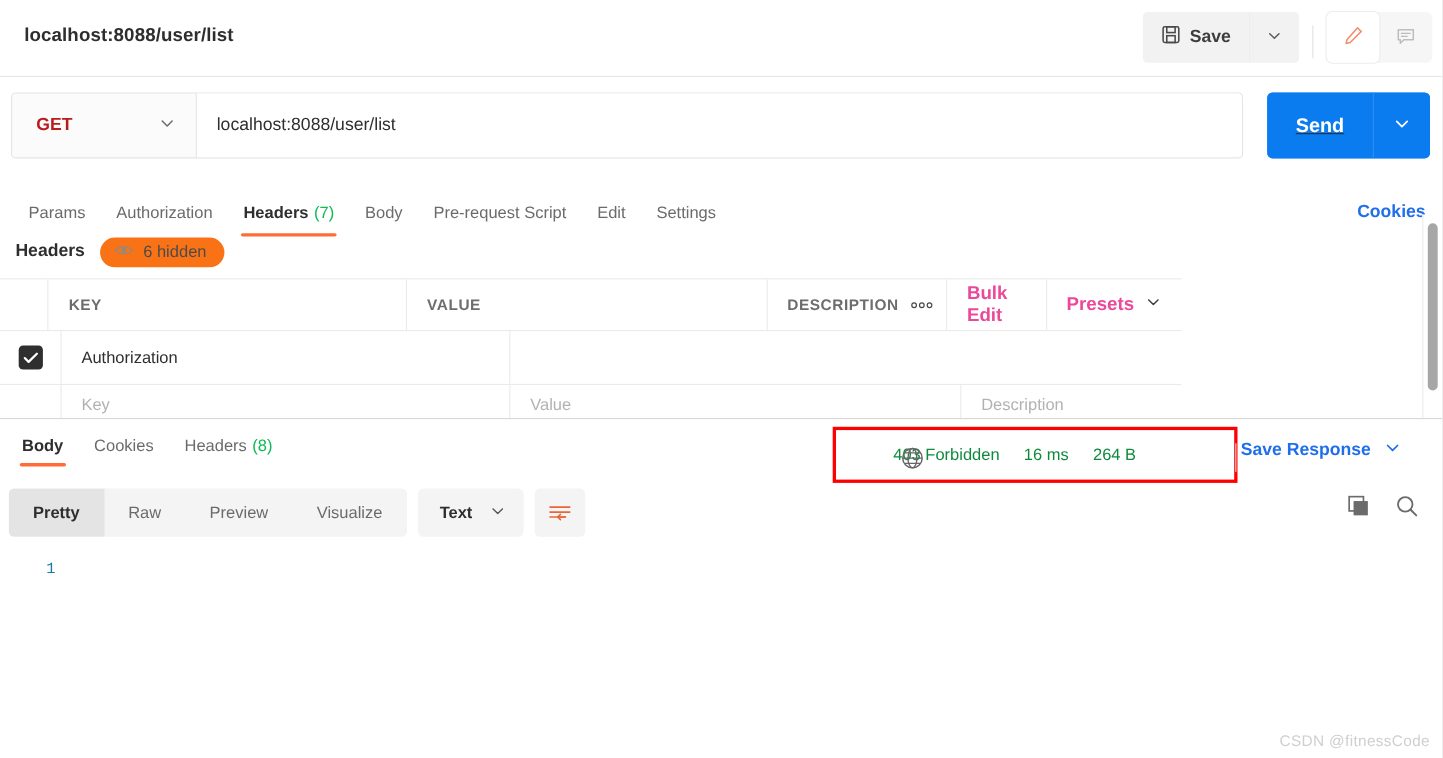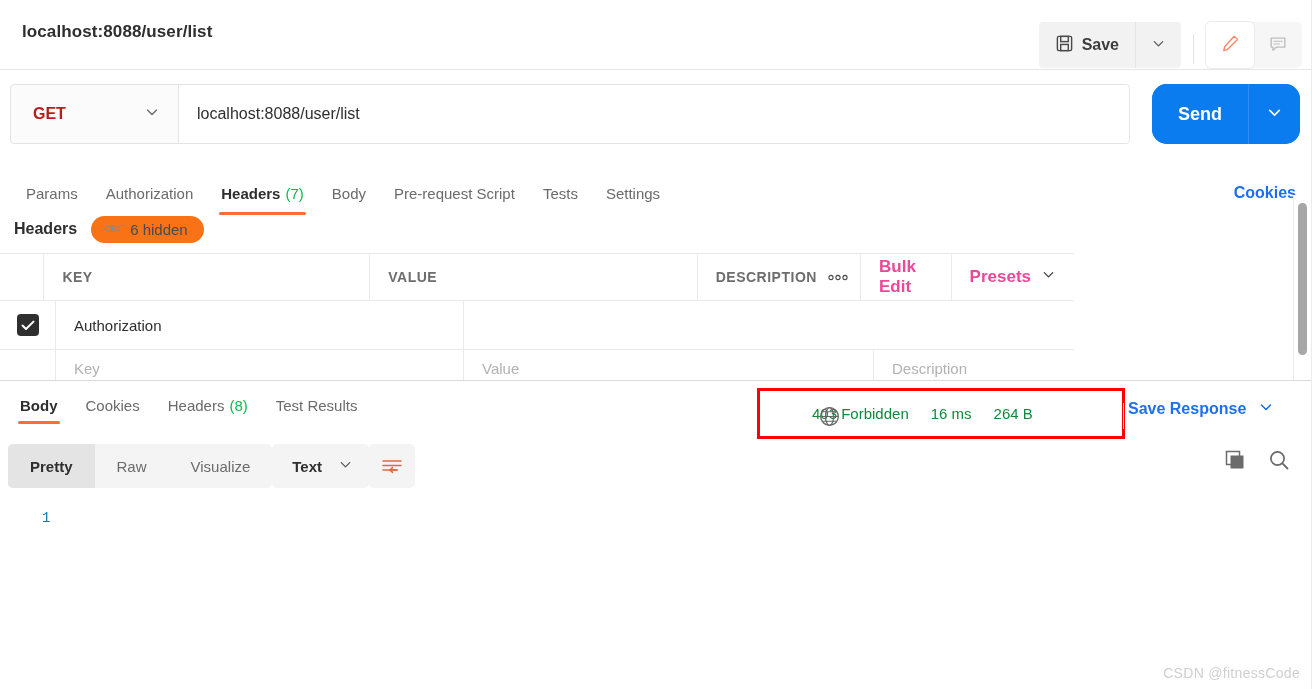--- a/index.html
+++ b/index.html
@@ -24,7 +24,7 @@
     font-size: 17px; font-weight: 700; color:#2e2e2e;
     letter-spacing:0.1px;
   }
-  .top-actions { position:absolute; right:10px; top:22px; display:flex; align-items:center; }
+  .top-actions { position:absolute; right:10px; top:11px; display:flex; align-items:center; }
   .save-group { display:flex; align-items:stretch; margin-right:10px; }
   .save-btn {
     display:flex; align-items:center; gap:8px;

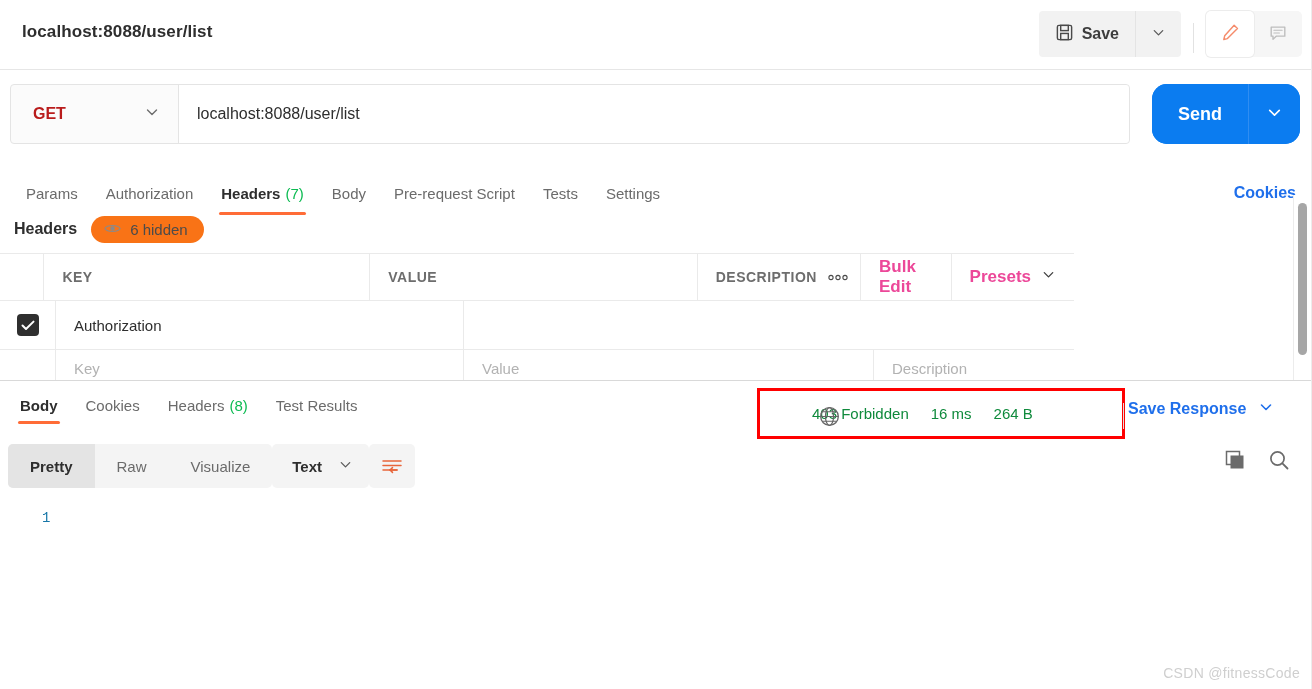--- a/index.html
+++ b/index.html
@@ -68,7 +68,7 @@
   }
   .send-group {
     position:absolute; right:12px; top:14px; display:flex; align-items:stretch;
-    border-radius:15px; overflow:hidden; background:#0b7cf0;
+    border-radius:5px; overflow:hidden; background:#0b7cf0;text-decoration:underline;
   }
   .send-btn {
     border:none; background:#0b7cf0; color:#fff;

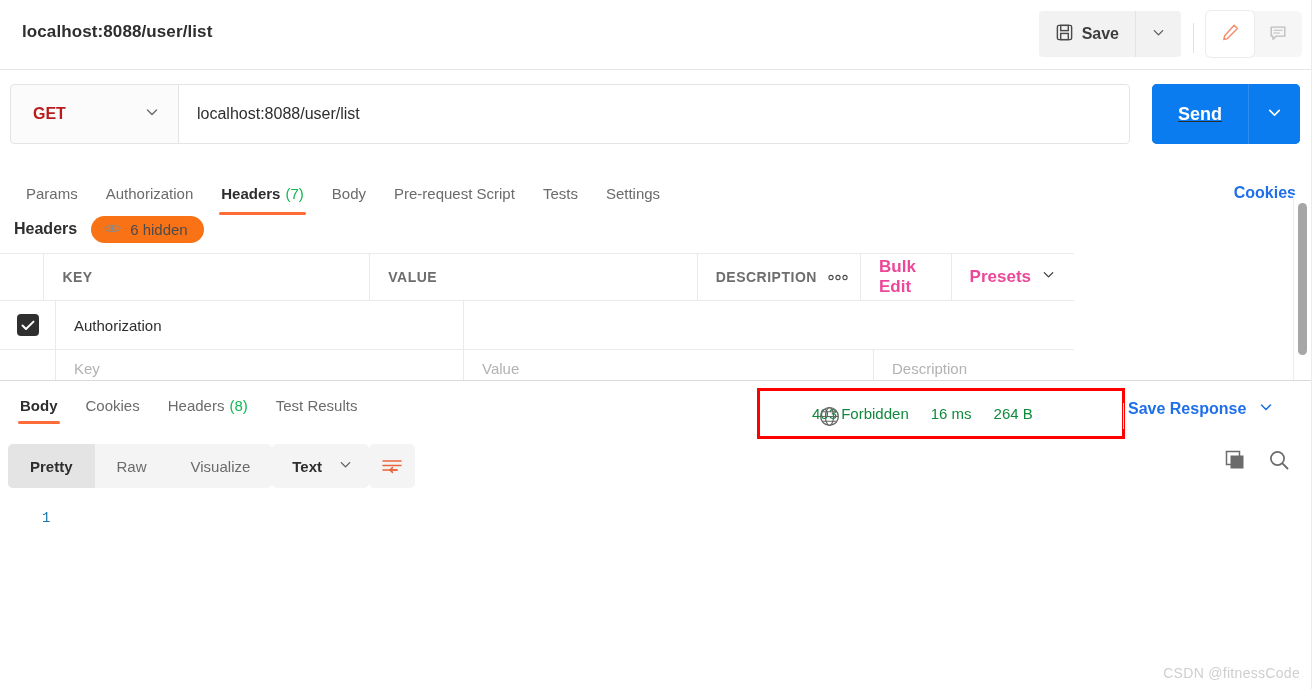--- a/index.html
+++ b/index.html
@@ -315,7 +315,7 @@
       <span>Pre-request Script</span>
     </div>
     <div class="rtab">
-      <span>Tests</span>
+      <span>Edit</span>
     </div>
     <div class="rtab">
       <span>Settings</span>

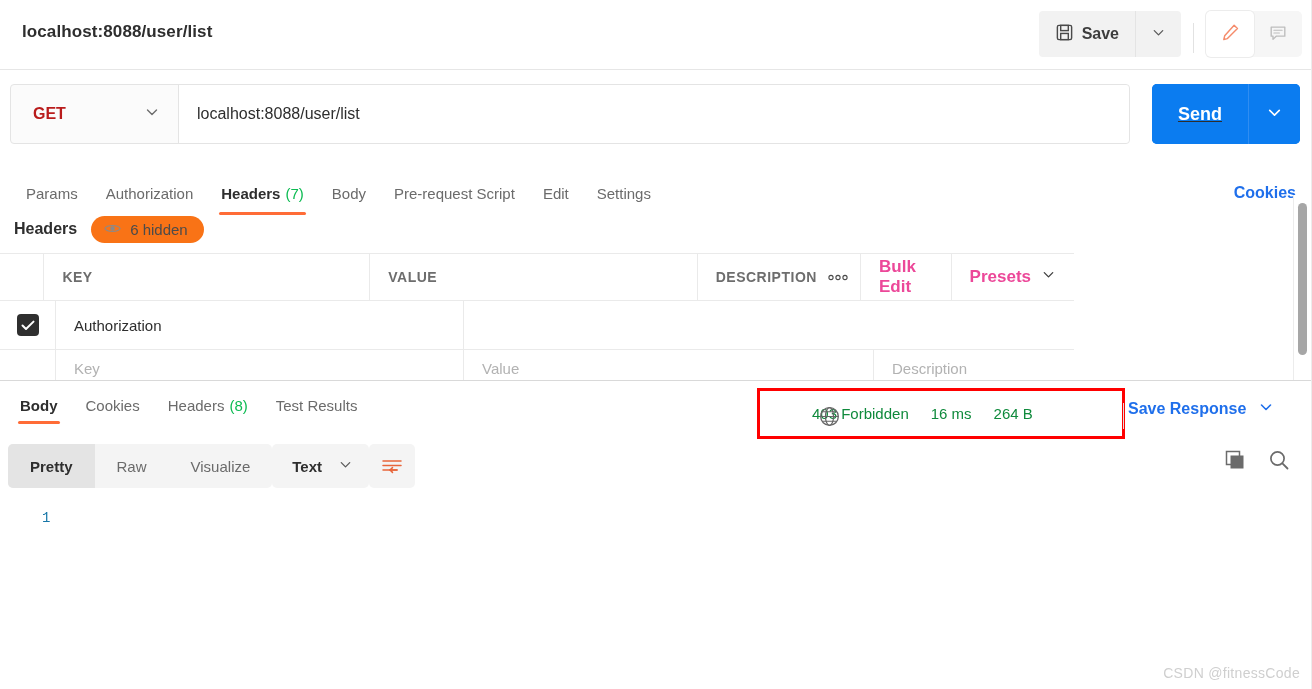--- a/index.html
+++ b/index.html
@@ -399,9 +399,6 @@
         <span>Headers</span>
         <span class="count">(8)</span>
       </div>
-      <div class="rstab">
-        <span>Test Results</span>
-      </div>
     </div>
 
     <div class="status-box">

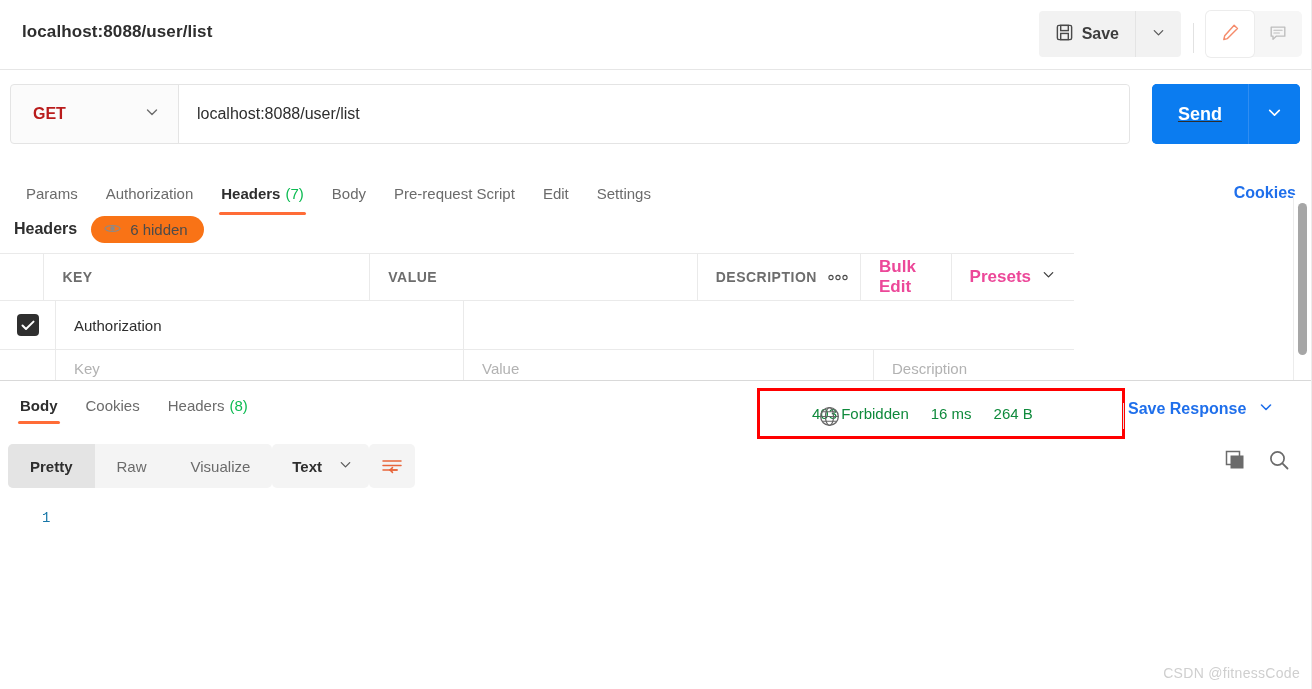--- a/index.html
+++ b/index.html
@@ -187,7 +187,7 @@
   }
 
   
-  .view-toolbar { position:absolute; left:8px; top:63px; display:flex; align-items:flex-end; gap:0; }
+  .view-toolbar { position:absolute; left:8px; top:63px; display:flex; align-items:flex-end; gap:10px; }
   .seg {
     display:flex; background:#f4f4f4; border-radius:5px; overflow:hidden; height:44px;
   }

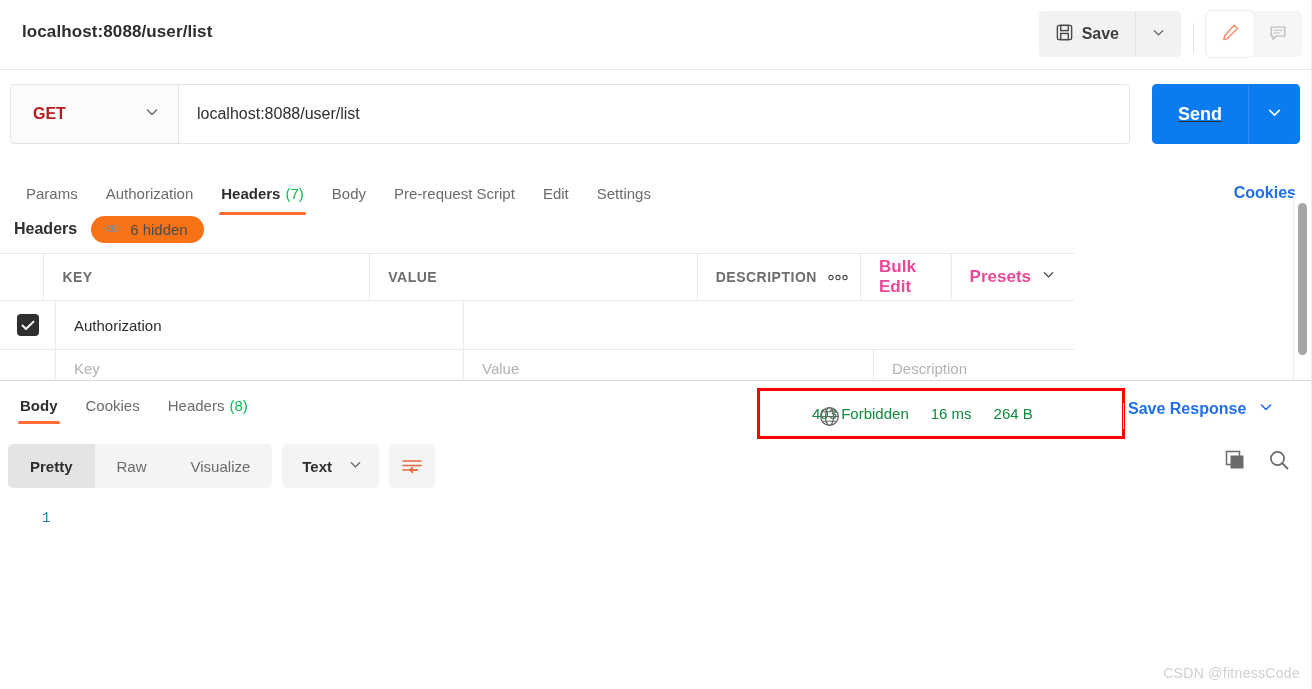--- a/index.html
+++ b/index.html
@@ -430,6 +430,7 @@
       <div class="seg">
         <div class="seg-item active">Pretty</div>
         <div class="seg-item">Raw</div>
+        <div class="seg-item">Preview</div>
         <div class="seg-item">Visualize</div>
       </div>
 

